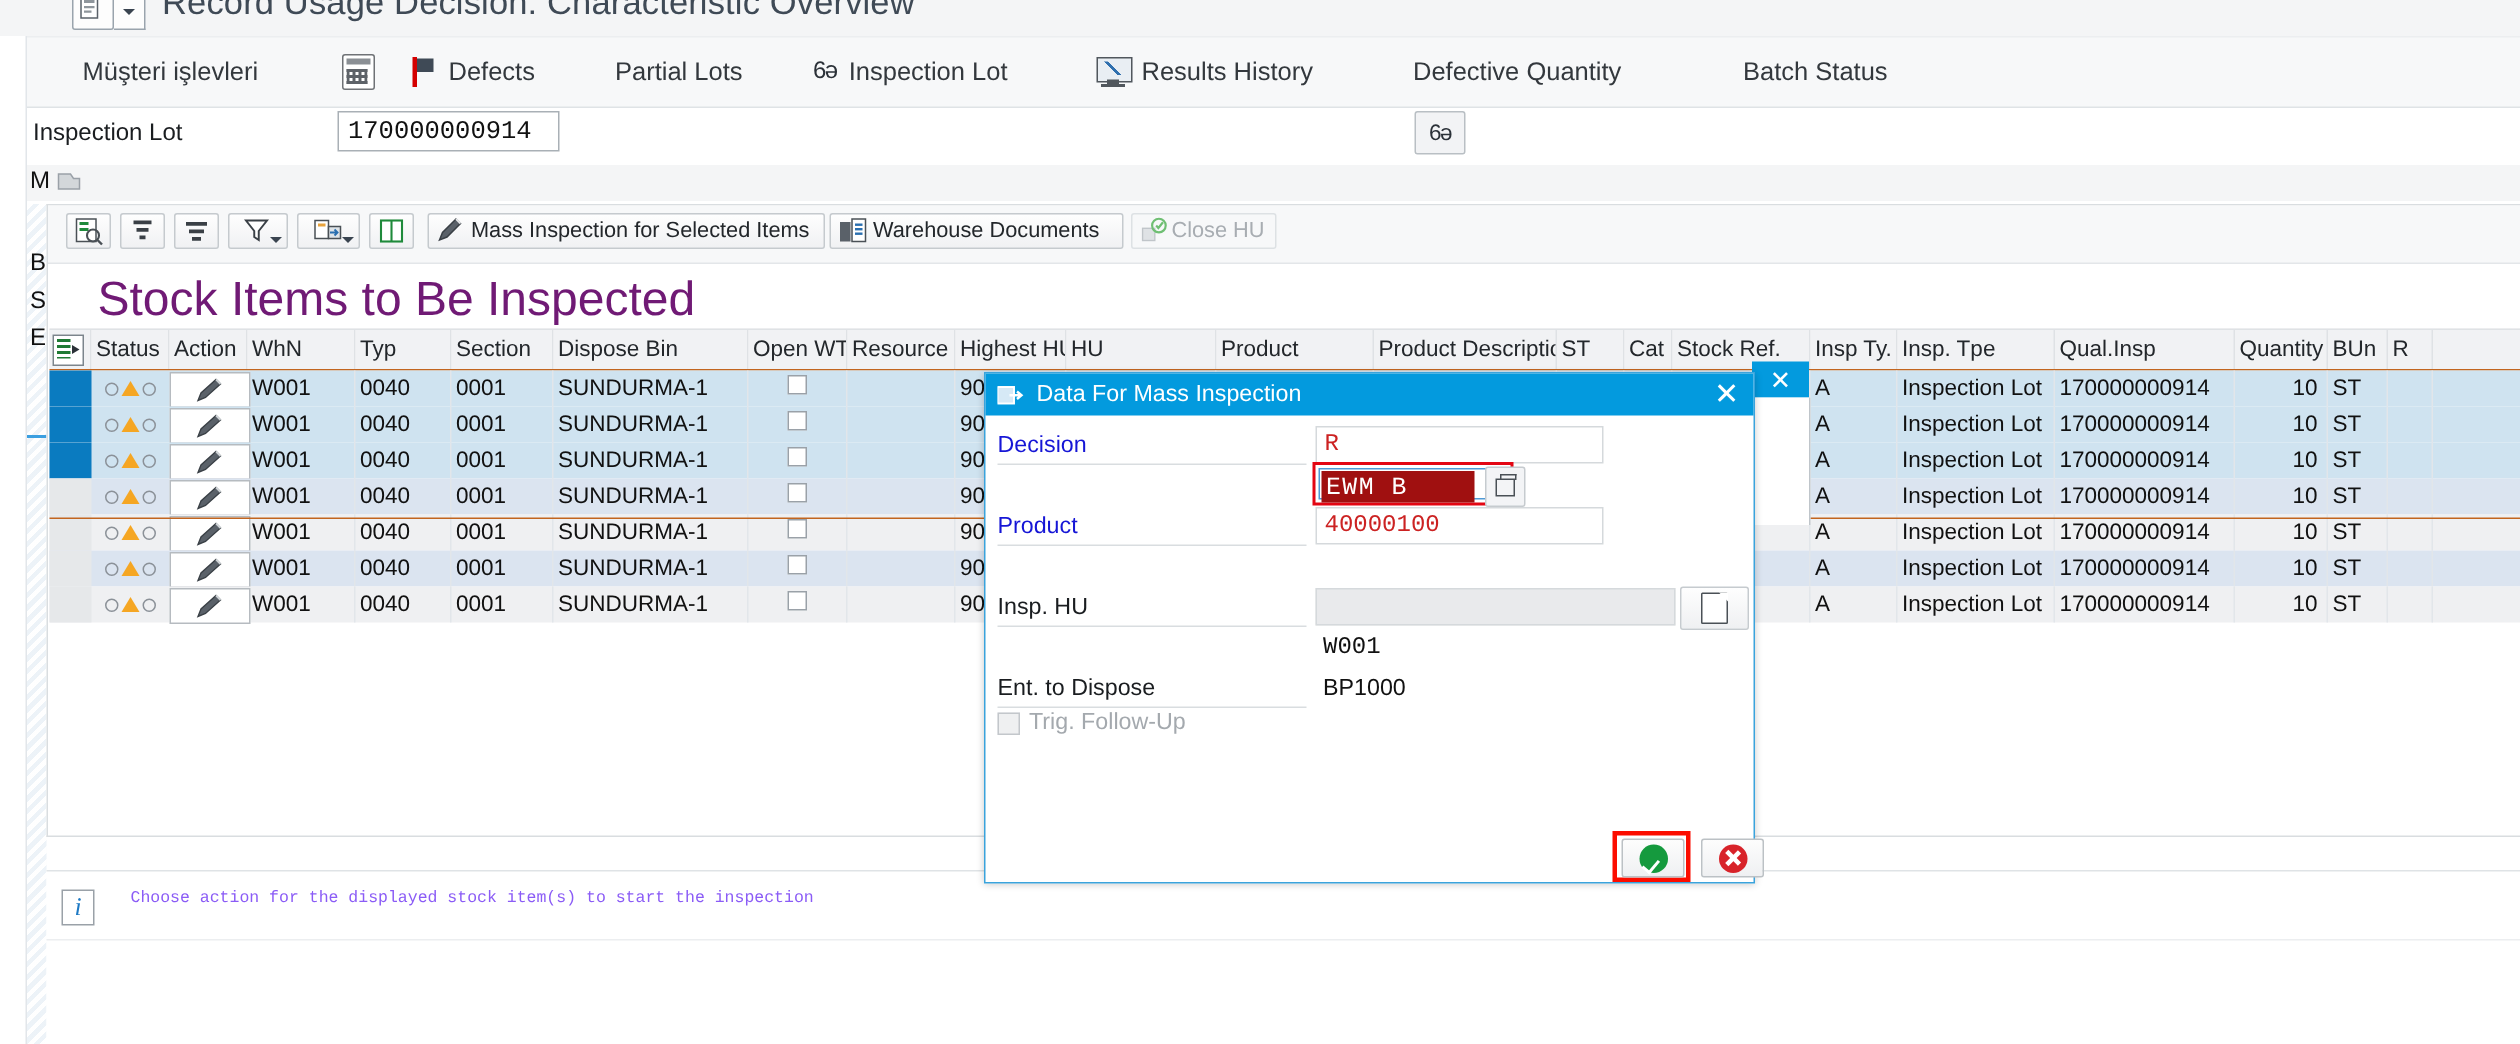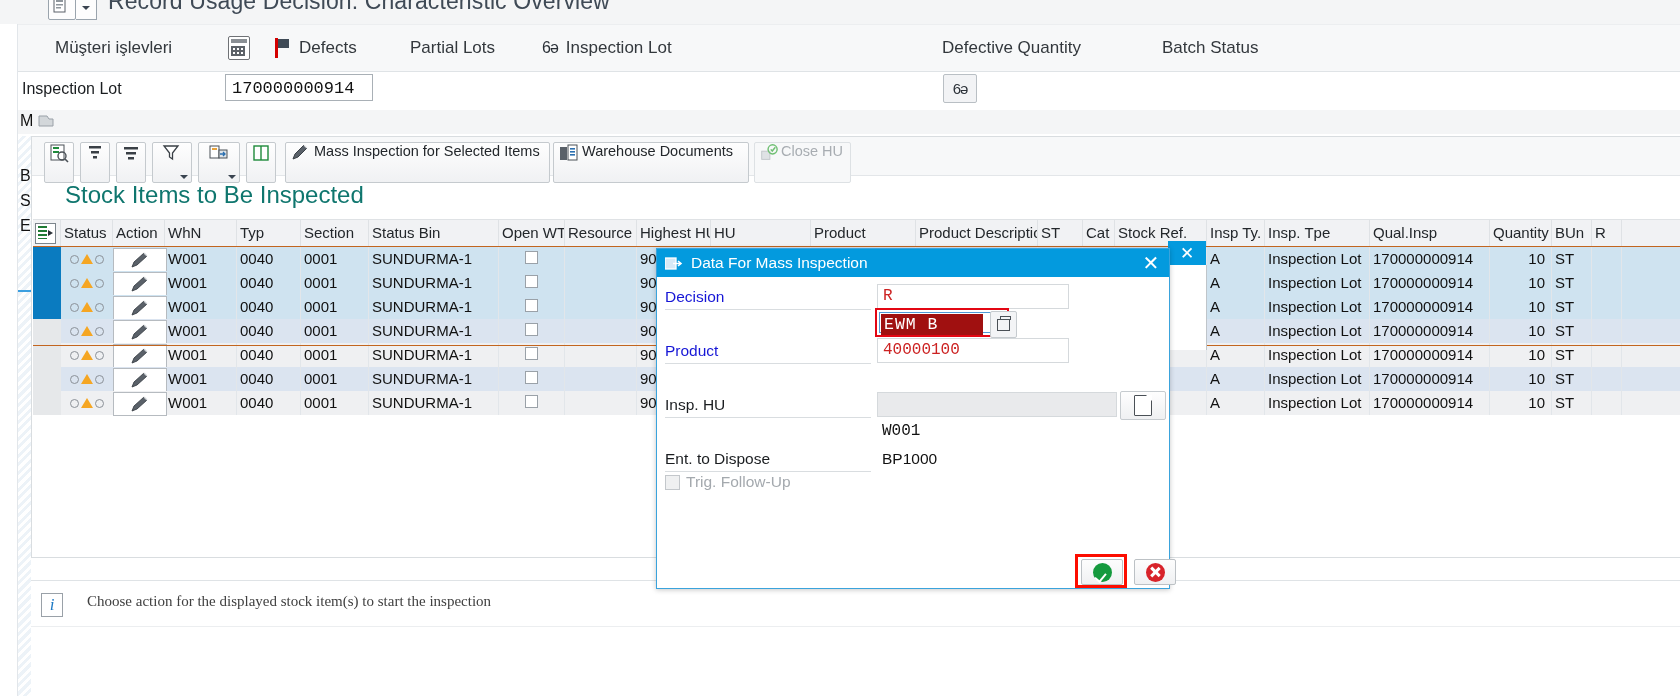--- a/index.html
+++ b/index.html
@@ -195,6 +195,15 @@
     <span class="glasses">6ə</span>
     <span class="mlabel">Inspection Lot</span>
   </div>
+  <div class="menu-item" style="left:709px">
+    <span class="monitor-icon">
+        <span class="scr"></span>
+        <span class="wav"></span>
+        <span class="stand"></span>
+        <span class="base"></span>
+      </span>
+    <span class="mlabel">Results History</span>
+  </div>
   <div class="menu-item" style="left:920px">
     <span class="mlabel">Defective Quantity</span>
   </div>

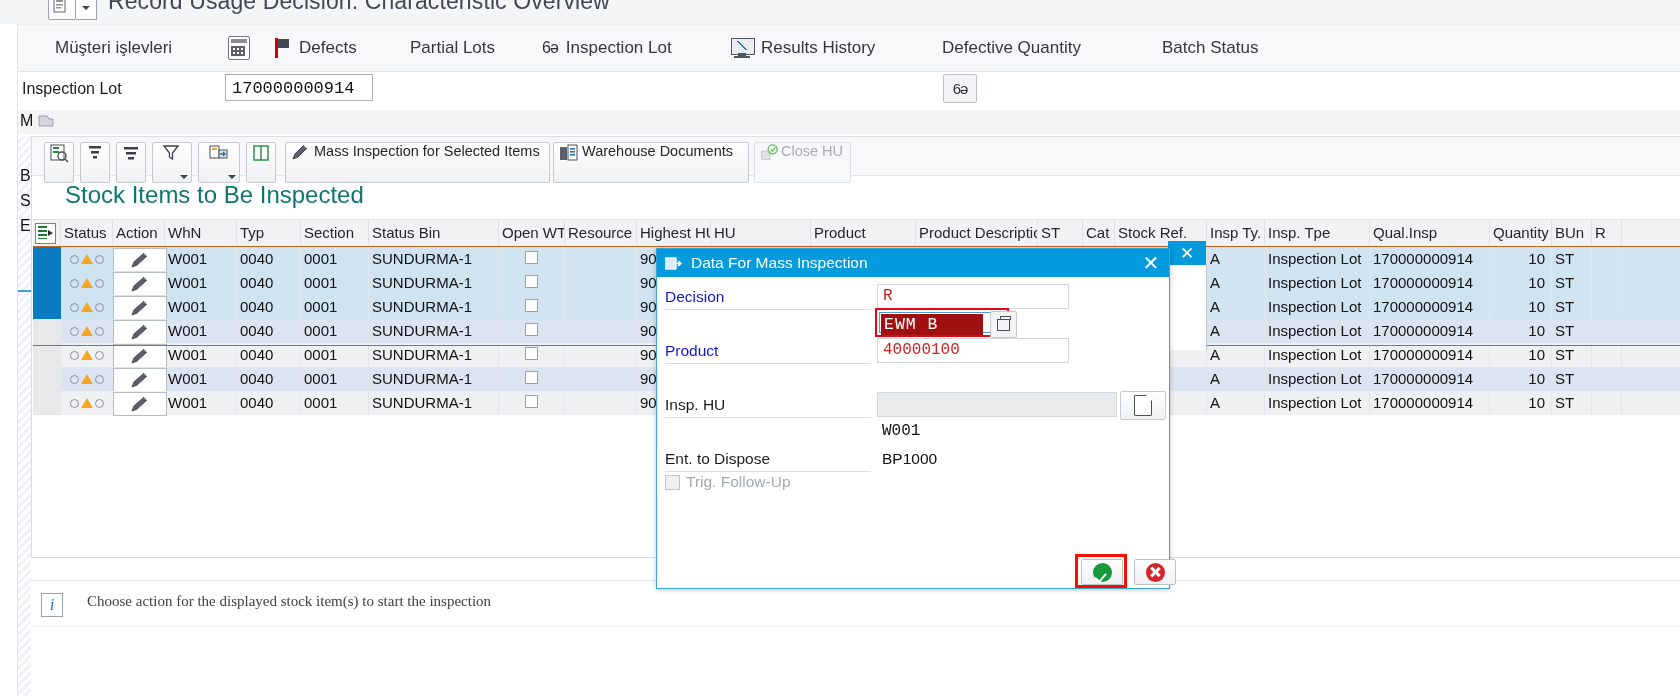--- a/index.html
+++ b/index.html
@@ -57,8 +57,8 @@
   
   .panel{position:absolute;left:31px;top:136px;width:1649px;height:420px;background:#ffffff;border:1px solid #d9dde0;border-right:none;}
   .panel-toolbar{position:absolute;left:0;top:0;width:100%;height:38px;background:#f7f8f9;border-bottom:1px solid #e3e6e9;}
-  .tbtn{position:absolute;top:5px;height:41px;border:1px solid #c5cace;background:linear-gradient(#fefefe,#f0f1f3);border-radius:2px;
-     display:flex;justify-content:center;box-sizing:border-box;}
+  .tbtn{position:absolute;top:5px;height:24px;border:1px solid #c5cace;background:linear-gradient(#fefefe,#f0f1f3);border-radius:2px;
+     display:flex;align-items:center;justify-content:center;box-sizing:border-box;}
   .tbtn-lbl{font-size:14.5px;color:#23272b;padding:0 7px 0 2px;white-space:nowrap;}
   .tbtn.disabled .tbtn-lbl{color:#a8adb2;}
   .sec-title{position:absolute;left:33px;top:44px;font-size:24px;color:#0f766e;font-weight:normal;}

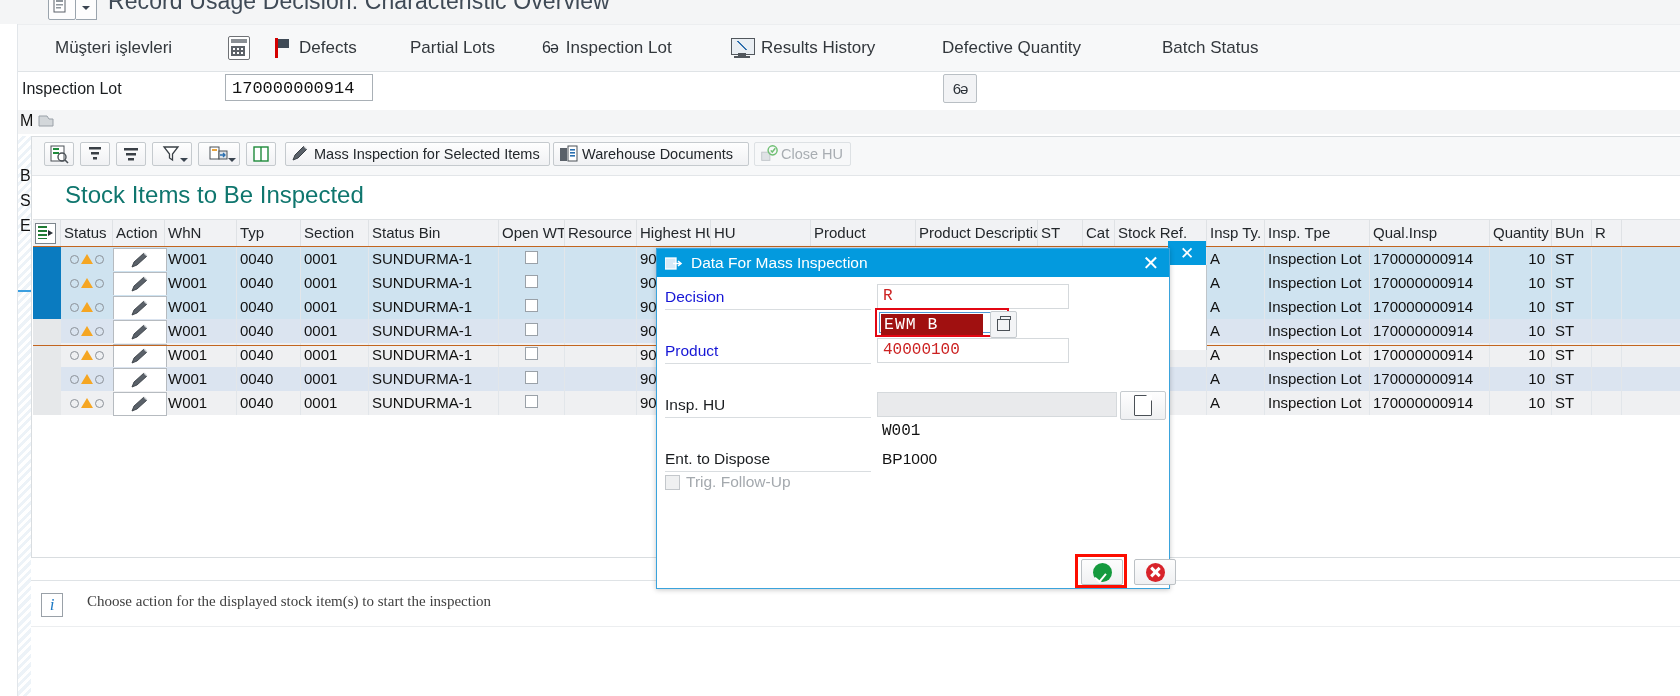--- a/index.html
+++ b/index.html
@@ -61,7 +61,7 @@
      display:flex;align-items:center;justify-content:center;box-sizing:border-box;}
   .tbtn-lbl{font-size:14.5px;color:#23272b;padding:0 7px 0 2px;white-space:nowrap;}
   .tbtn.disabled .tbtn-lbl{color:#a8adb2;}
-  .sec-title{position:absolute;left:33px;top:44px;font-size:24px;color:#0f766e;font-weight:normal;}
+  .sec-title{position:absolute;left:33px;top:44px;font-size:32px;color:#701a75;font-weight:normal;}
 
   
   .tbl{position:absolute;left:1px;top:82px;width:1648px;}

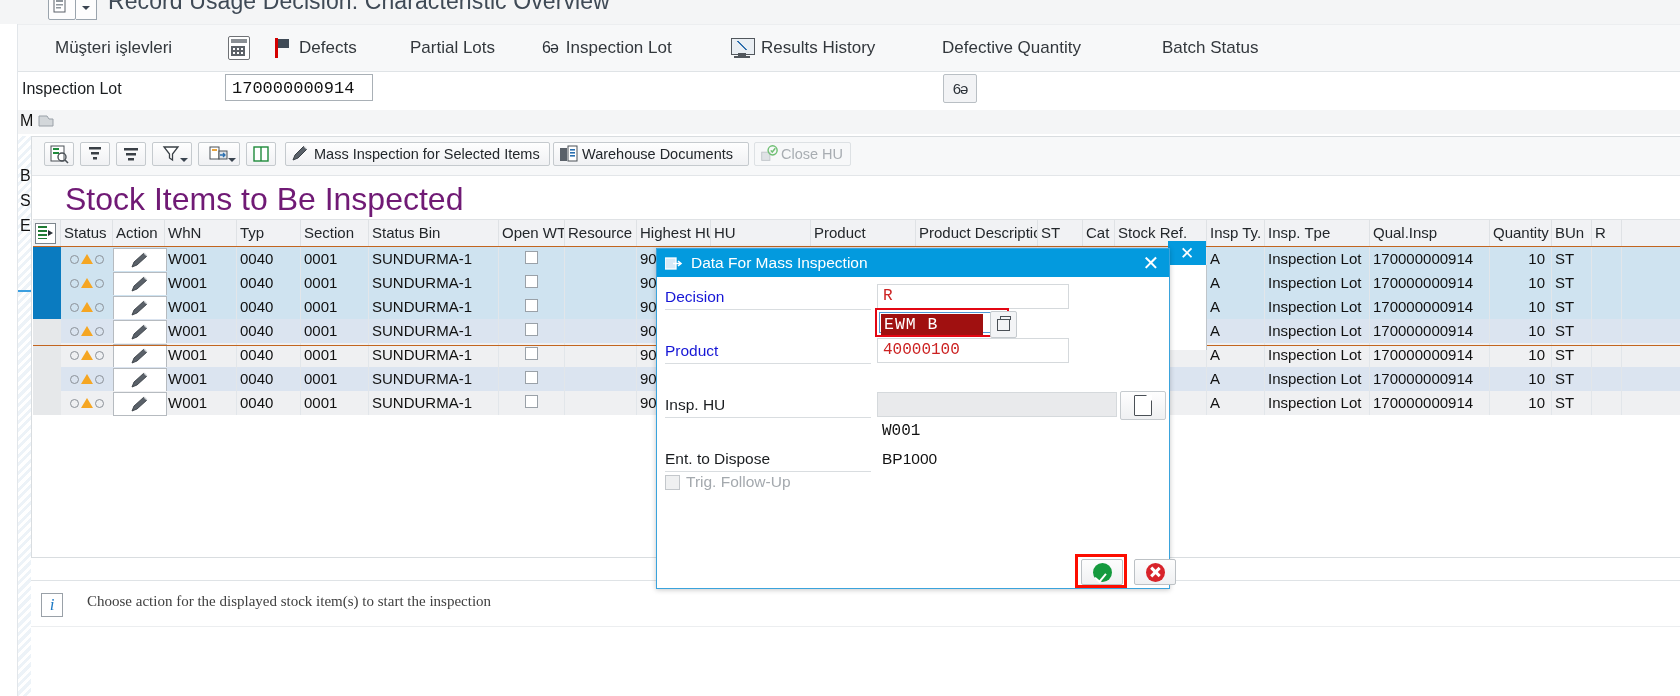--- a/index.html
+++ b/index.html
@@ -321,7 +321,7 @@
         <div class="th" style="left: 132px; width: 72px;">WhN</div>
         <div class="th" style="left: 204px; width: 64px;">Typ</div>
         <div class="th" style="left: 268px; width: 68px;">Section</div>
-        <div class="th" style="left: 336px; width: 130px;">Status Bin</div>
+        <div class="th" style="left: 336px; width: 130px;">Dispose Bin</div>
         <div class="th" style="left: 466px; width: 66px;">Open WT</div>
         <div class="th" style="left: 532px; width: 72px;">Resource</div>
         <div class="th" style="left: 604px; width: 74px;">Highest HU</div>

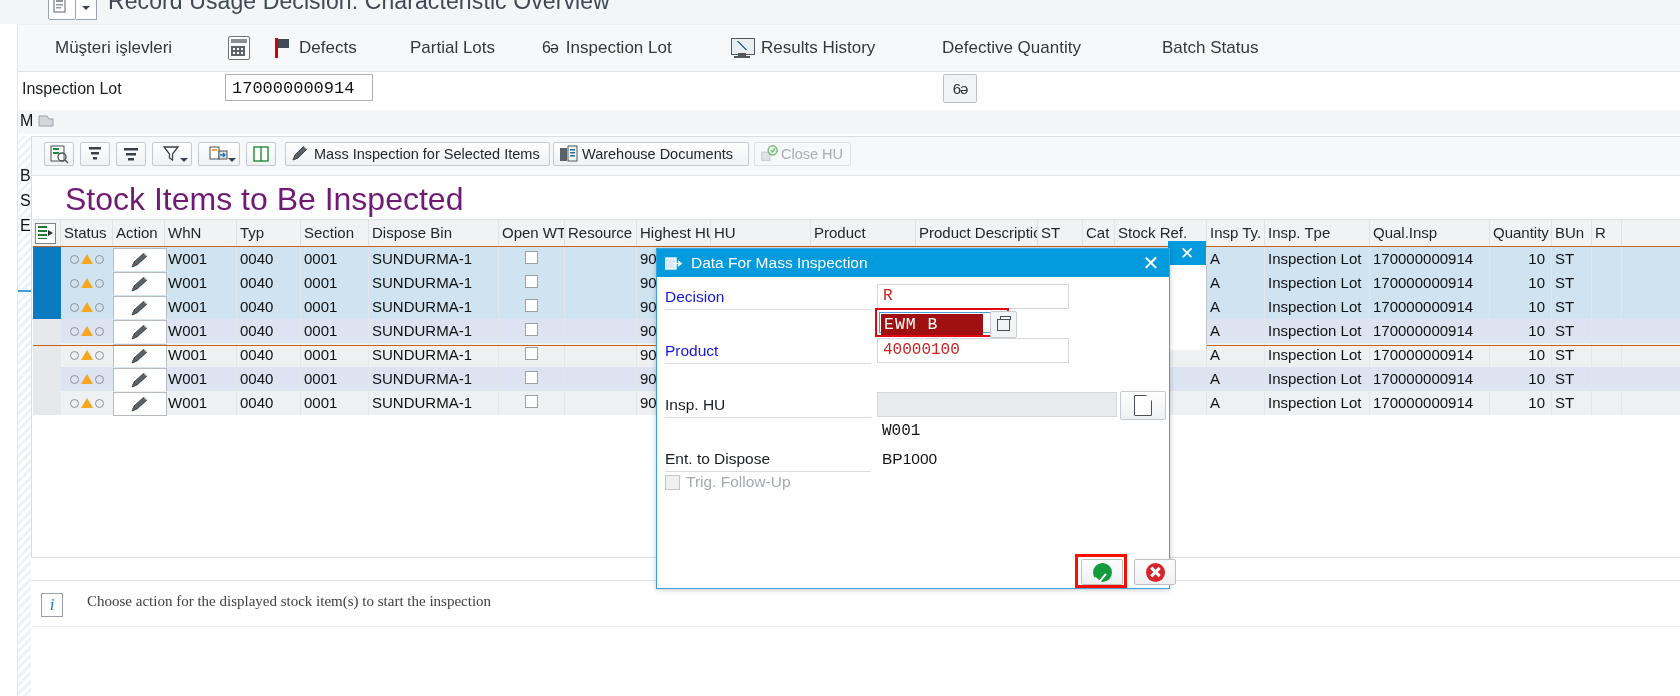--- a/index.html
+++ b/index.html
@@ -99,7 +99,7 @@
   .status-iwrap{position:absolute;left:10px;top:12px;width:20px;height:22px;border:1px solid #9aa1a8;background:#fff;
      display:flex;align-items:center;justify-content:center;}
   .status-i{font-family:"Liberation Serif",serif;font-style:italic;font-size:17px;color:#1d79c4;}
-  .status-txt{position:absolute;left:56px;top:12px;font-family:Liberation Serif, serif;font-size:15px;color:#404040;white-space:nowrap;}
+  .status-txt{position:absolute;left:56px;top:12px;font-family:Liberation Mono, monospace;font-size:11px;color:#8b5cf6;white-space:nowrap;}
   .bottom-edge{position:absolute;left:31px;top:626px;width:1649px;height:70px;background:#fff;border-top:1px solid #eceef0;}
   .left-strip{position:absolute;left:18px;top:136px;width:13px;height:560px;background:#fdfdfd;}
   .hatch{position:absolute;left:18px;top:136px;width:13px;height:560px;

